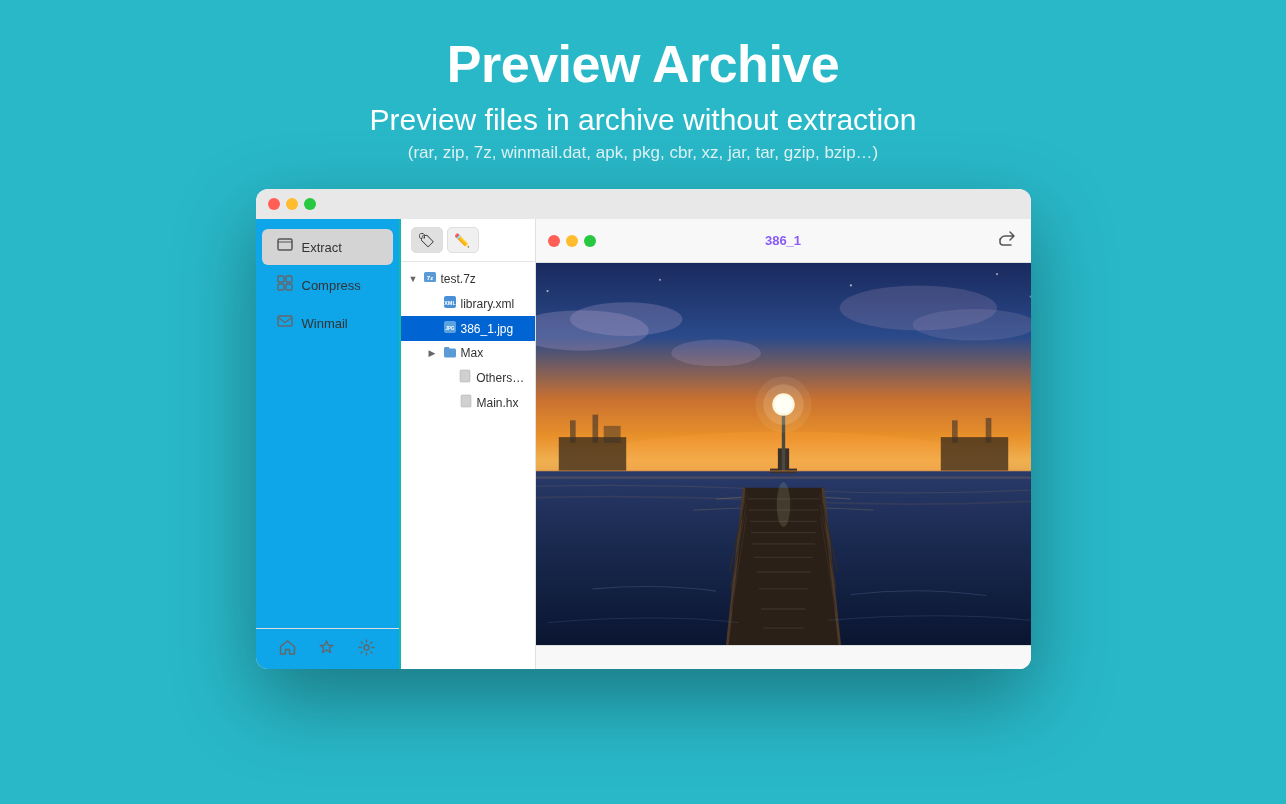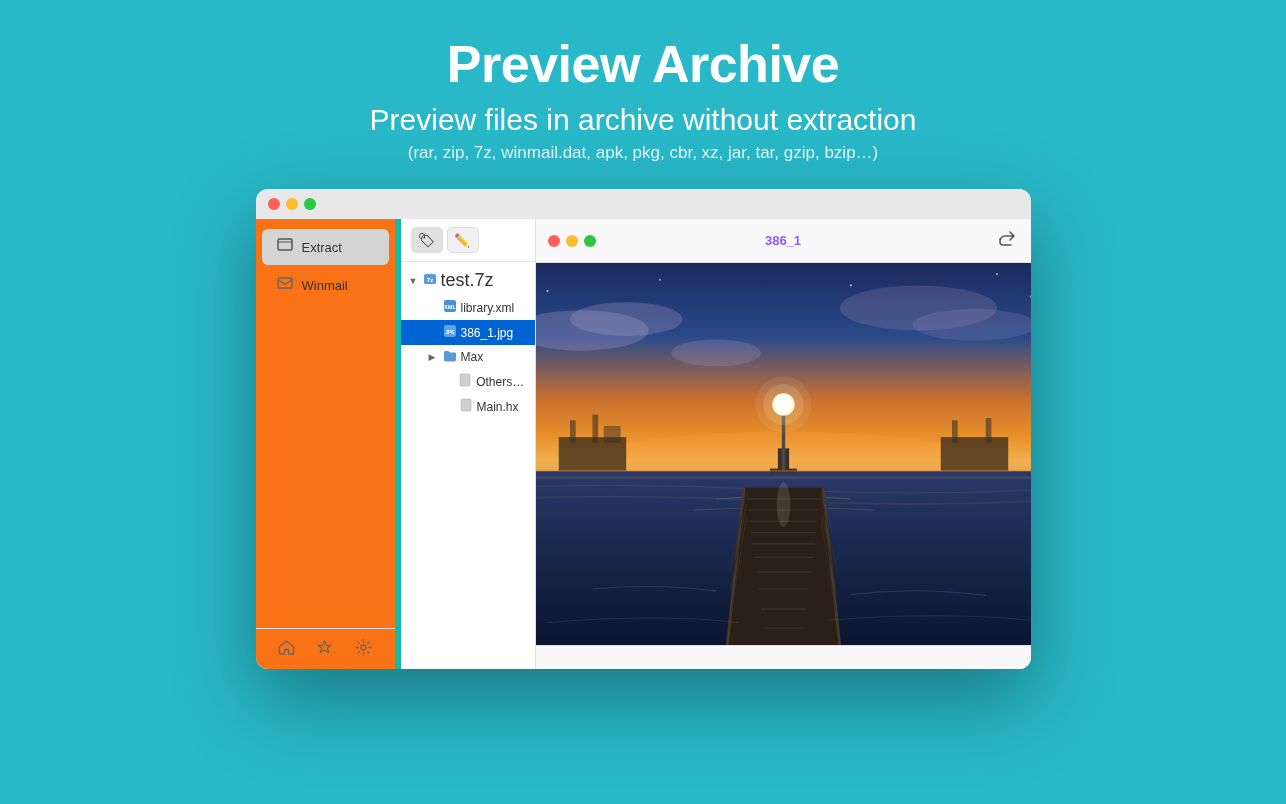--- a/index.html
+++ b/index.html
@@ -92,10 +92,10 @@
     
     .sidebar {
       width: 145px;
-      background: #f97316;
+      background: #0ea5e9;
       display: flex;
       flex-direction: column;
-      border-right: 6px solid #14b8a6;
+      border-right: 2px solid #14b8a6;
       flex-shrink: 0;
     }
 

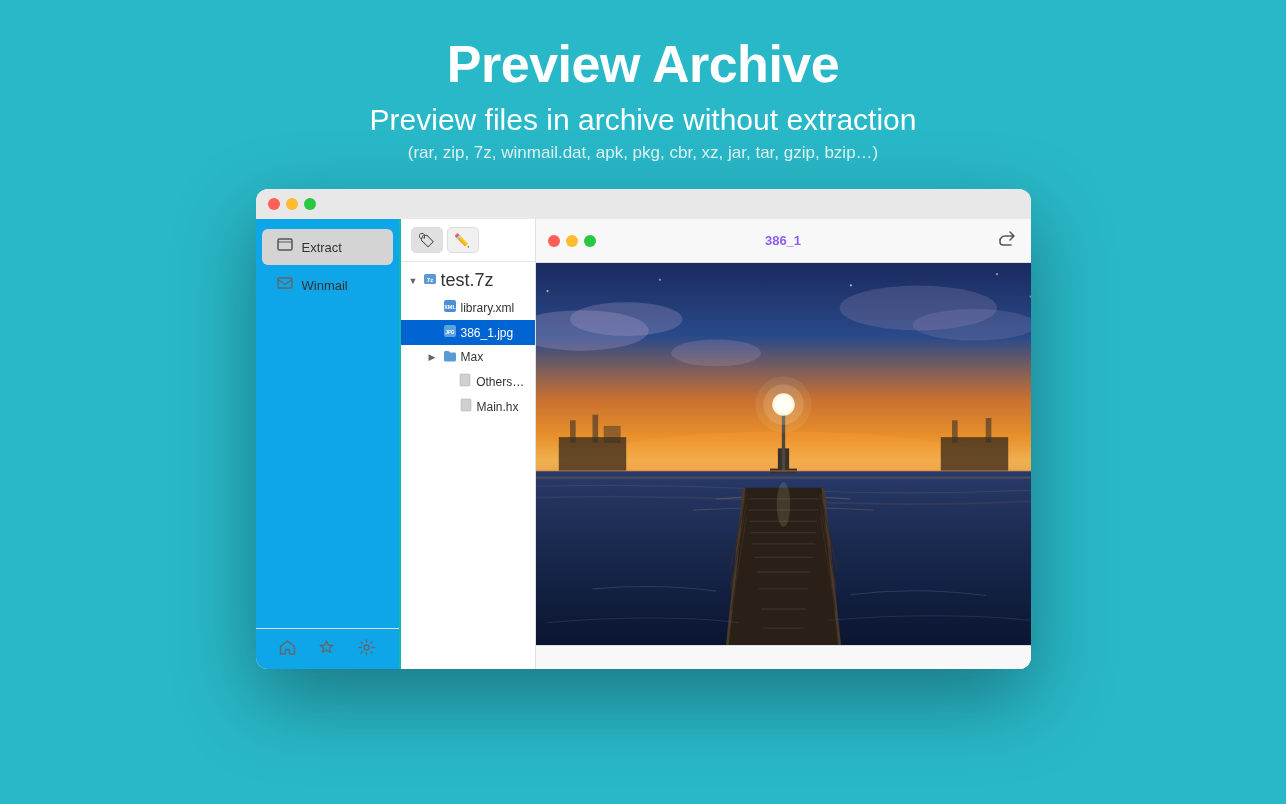--- a/index.html
+++ b/index.html
@@ -309,6 +309,17 @@
             <span class="sidebar-item-label">Extract</span>
           </div>
 
+          <div class="sidebar-item">
+            <span class="sidebar-item-icon">
+              <svg width="18" height="18" viewBox="0 0 18 18" fill="none">
+                <rect x="2" y="2" width="6" height="6" rx="1" stroke="#666" stroke-width="1.4" fill="none"></rect>
+                <rect x="10" y="2" width="6" height="6" rx="1" stroke="#666" stroke-width="1.4" fill="none"></rect>
+                <rect x="2" y="10" width="6" height="6" rx="1" stroke="#666" stroke-width="1.4" fill="none"></rect>
+                <rect x="10" y="10" width="6" height="6" rx="1" stroke="#666" stroke-width="1.4" fill="none"></rect>
+              </svg>
+            </span>
+            <span class="sidebar-item-label">Compress</span>
+          </div>
 
           <div class="sidebar-item">
             <span class="sidebar-item-icon">

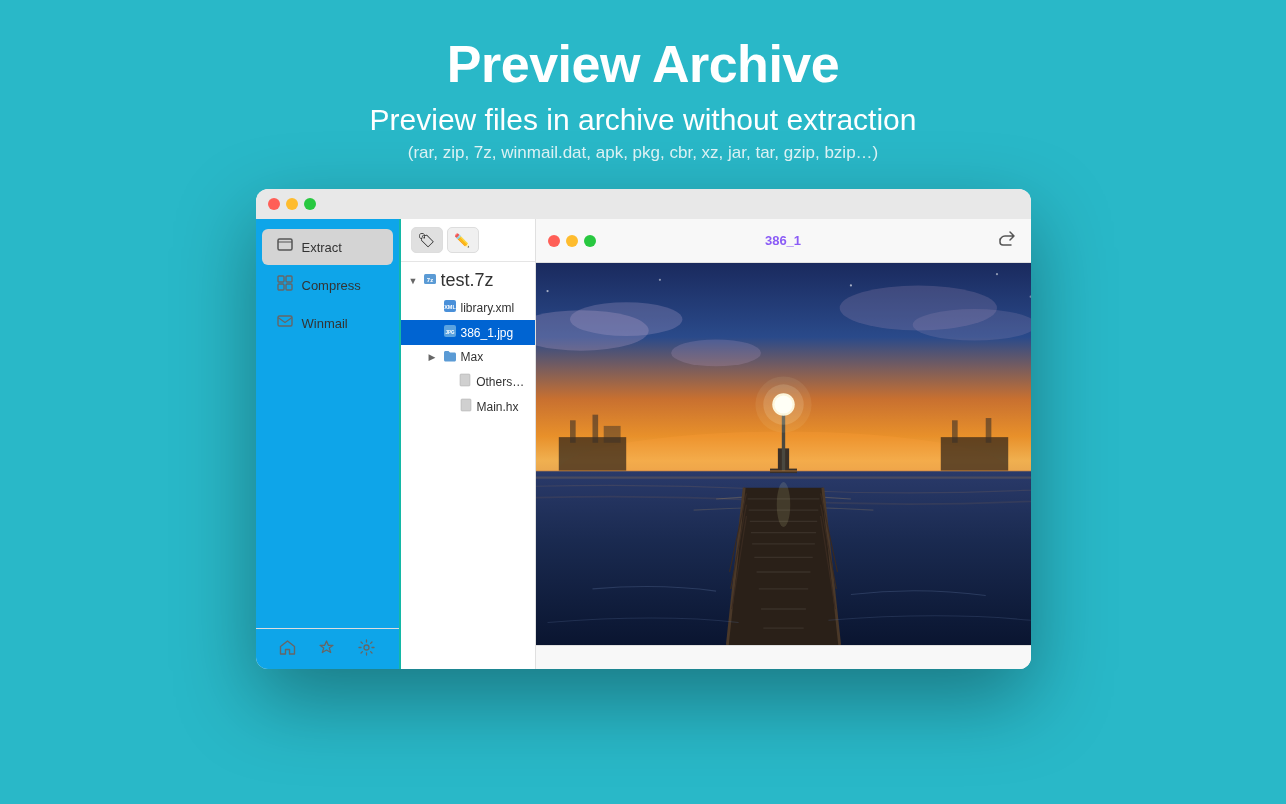--- a/index.html
+++ b/index.html
@@ -374,7 +374,7 @@
                 <text x="7" y="10" font-size="6" text-anchor="middle" fill="white" font-weight="bold">7z</text>
               </svg>
             </span>
-            <span class="file-name" style="font-size:18px;color:#333;">test.7z</span>
+            <span class="file-name" style="font-size:12px;color:#333;">test.7z</span>
           </div>
 
           <div class="tree-item">

